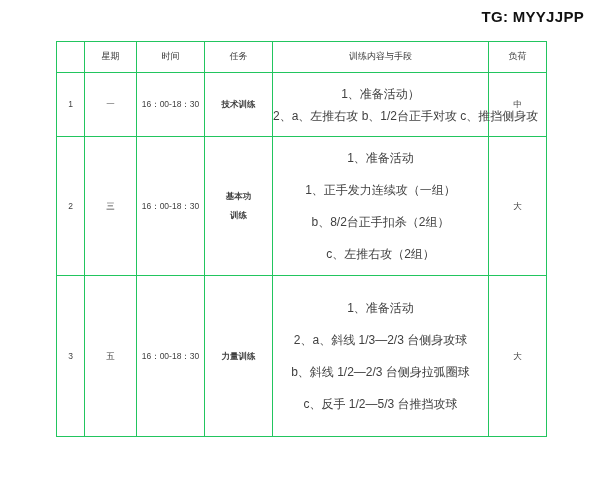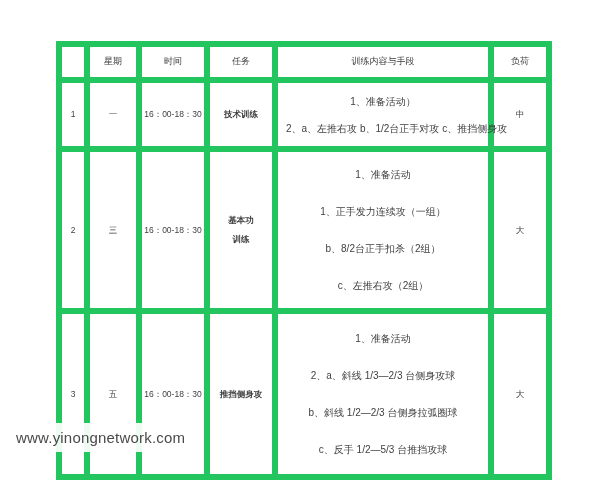--- a/index.html
+++ b/index.html
@@ -113,6 +113,7 @@
 
 <div id="page">
 
+  <div id="tg-badge">TG: MYYJJPP</div>
 
   <table id="schedule-table">
     <colgroup>

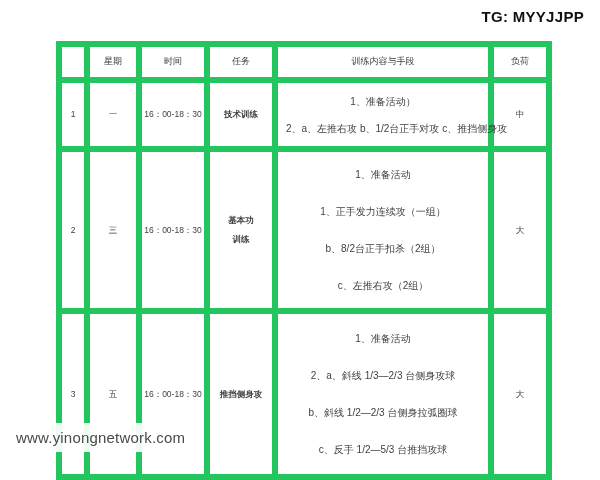--- a/index.html
+++ b/index.html
@@ -61,7 +61,7 @@
     color: #3a3a3a;
   }
   #schedule-table td, #schedule-table th {
-    border: 6px solid #22c55e;
+    border: 1px solid #22c55e;
     vertical-align: middle;
     text-align: center;
     font-weight: normal;

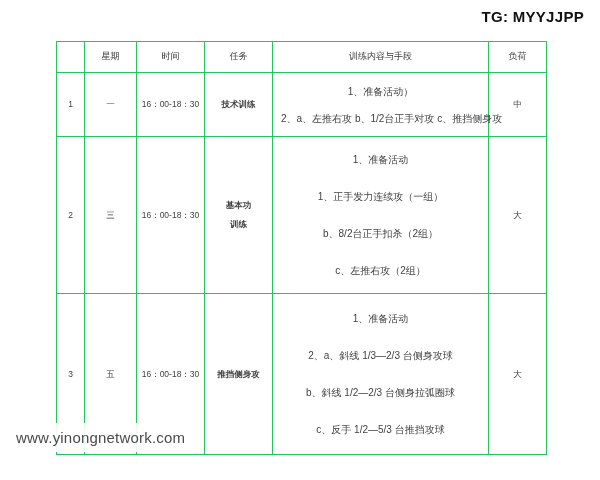--- a/index.html
+++ b/index.html
@@ -93,9 +93,9 @@
   }
   .content-line {
     display: block;
-    margin: 8px;
+    margin: 0;
     padding: 2px 0;
-    font-size: 10px;
+    font-size: 12px;
     white-space: nowrap;
   }
   .row-2 .content-line, .row-3 .content-line {

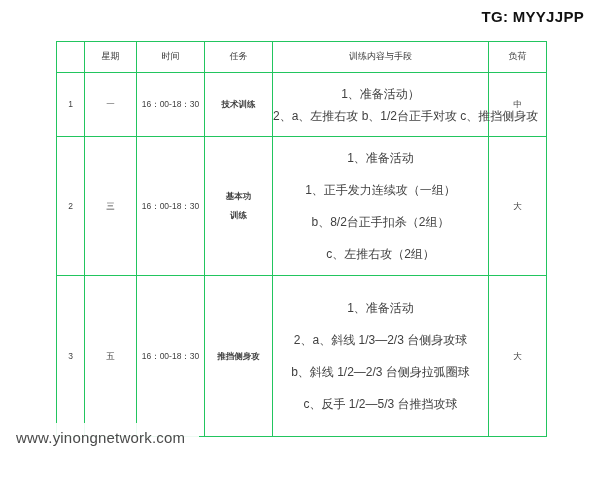--- a/index.html
+++ b/index.html
@@ -171,7 +171,7 @@
         <td>五</td>
         <td>16：00-18：30</td>
         <td class="task-cell">
-          <span class="task-line">推挡侧身攻</span>
+          <span class="task-line">力量训练</span>
         </td>
         <td class="content-cell">
           <span class="content-line">1、准备活动</span>

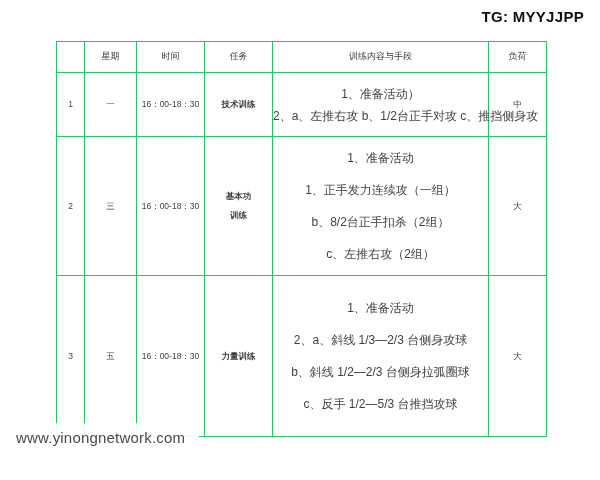--- a/index.html
+++ b/index.html
@@ -184,7 +184,6 @@
     </tbody>
   </table>
 
-  <div id="site-watermark">www.yinongnetwork.com</div>
 
 </div>
 

